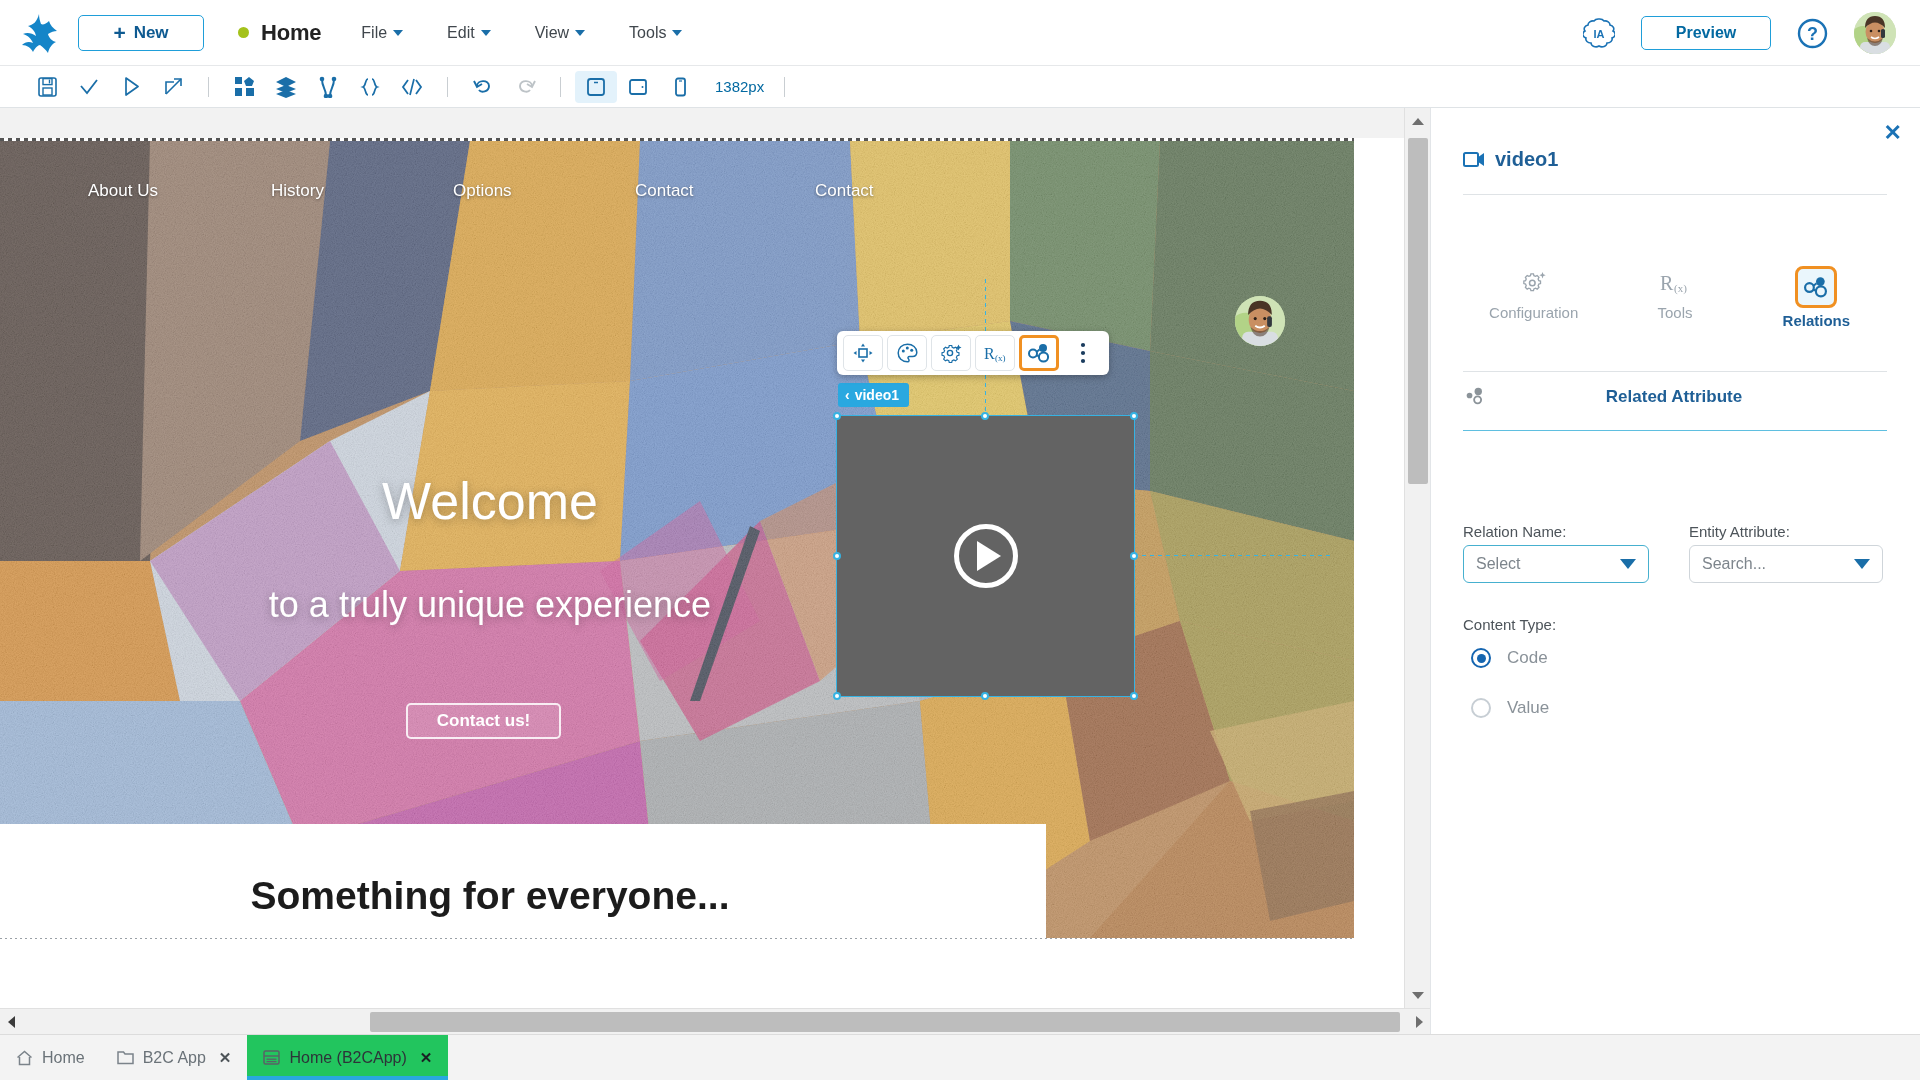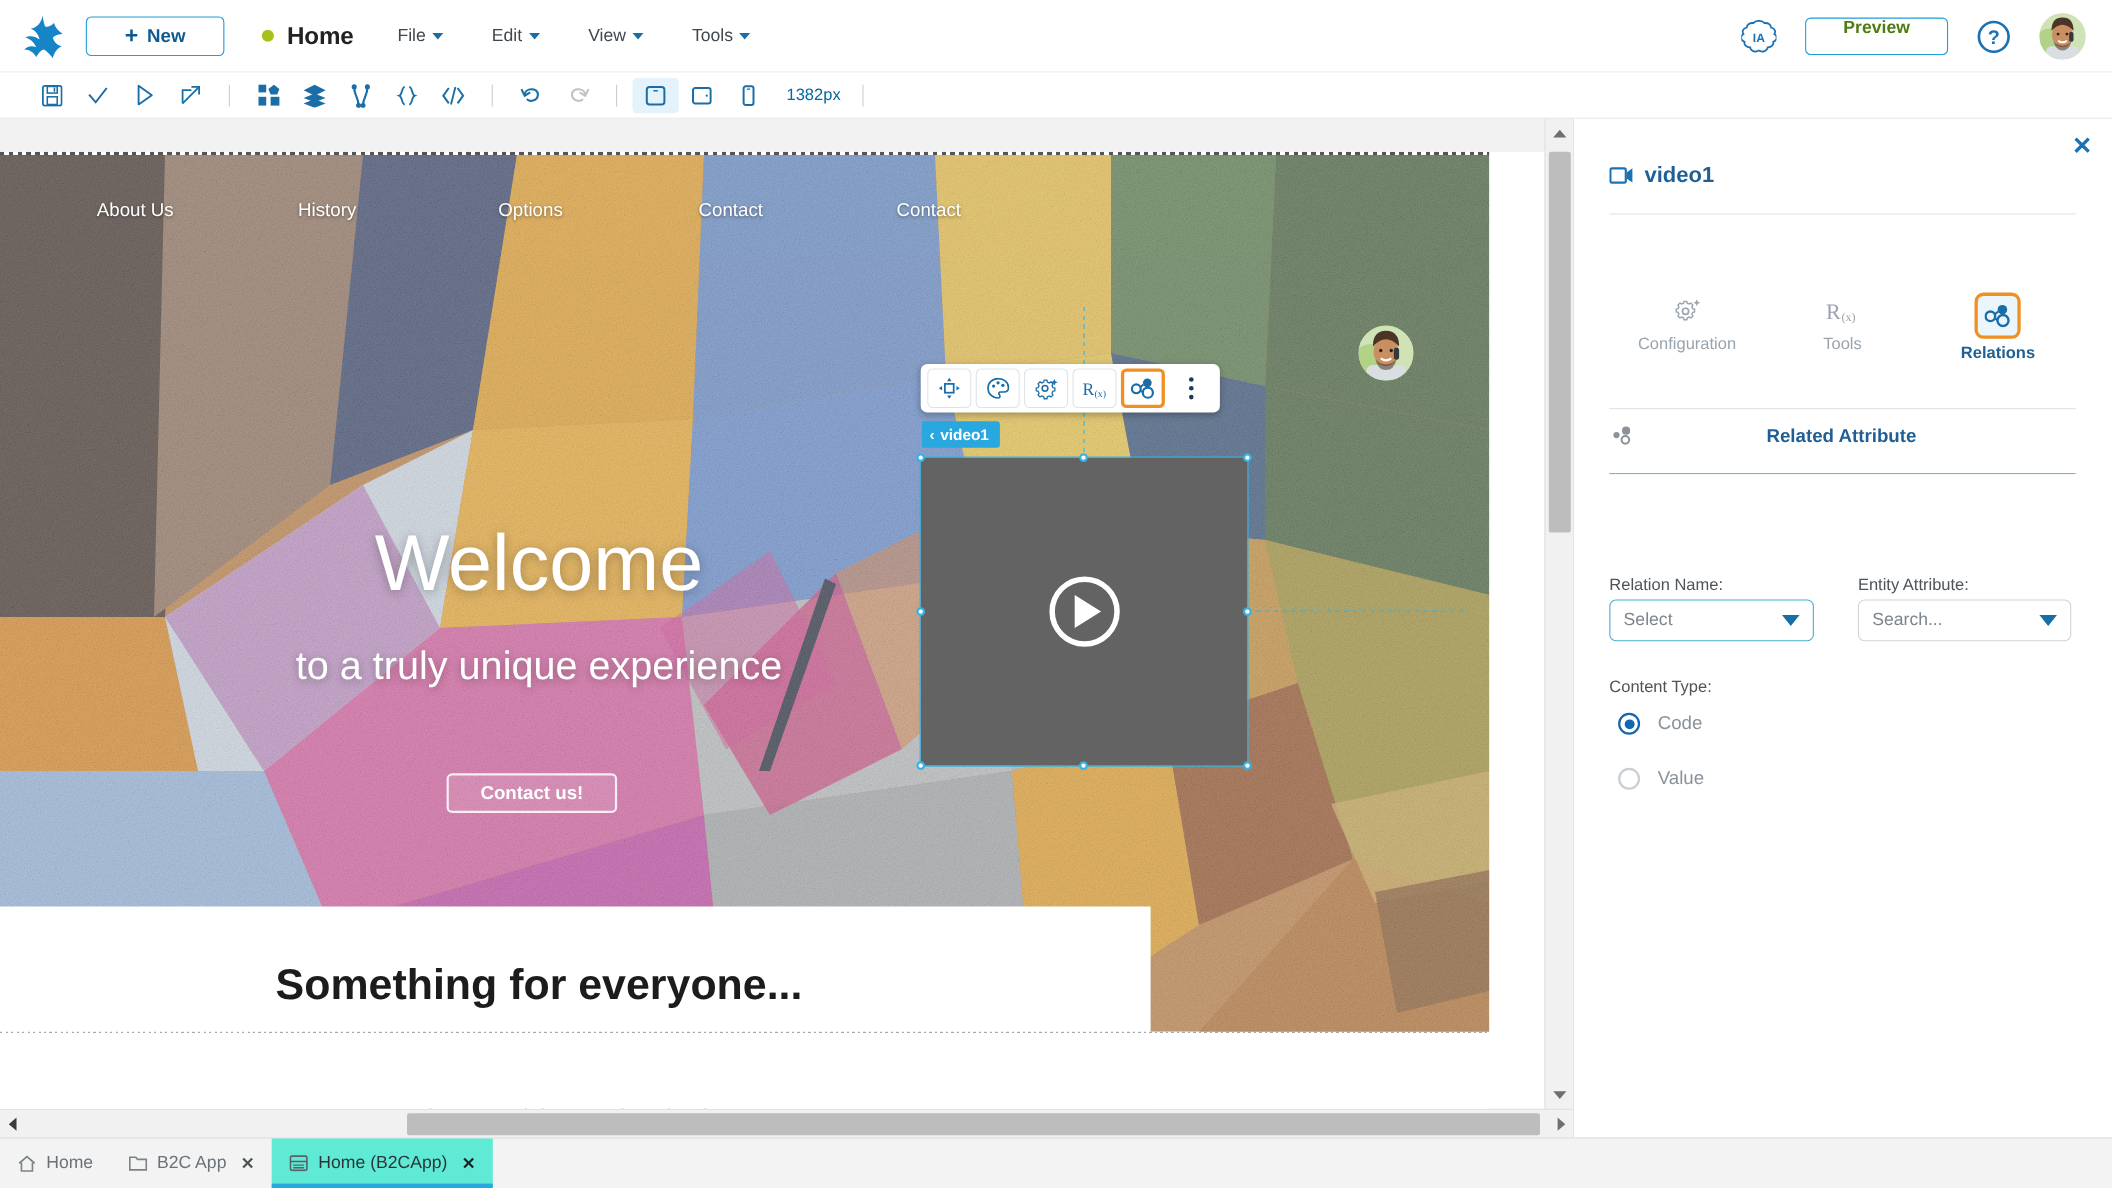--- a/index.html
+++ b/index.html
@@ -51,8 +51,8 @@
   .ia-badge { width: 32px; height: 32px; cursor: pointer; }
   .preview-btn {
     width: 130px; height: 34px; border: 1px solid #1f9ed9; border-radius: 5px;
-    background: #fff; color: #4d7c0f; font-size: 16px; font-weight: bold;
-    display: flex; justify-content: center; cursor: pointer;
+    background: #fff; color: #0369a1; font-size: 16px; font-weight: bold;
+    display: flex; align-items: center; justify-content: center; cursor: pointer;
   }
   .help-btn { width: 31px; height: 31px; cursor: pointer; }
   .avatar-top {

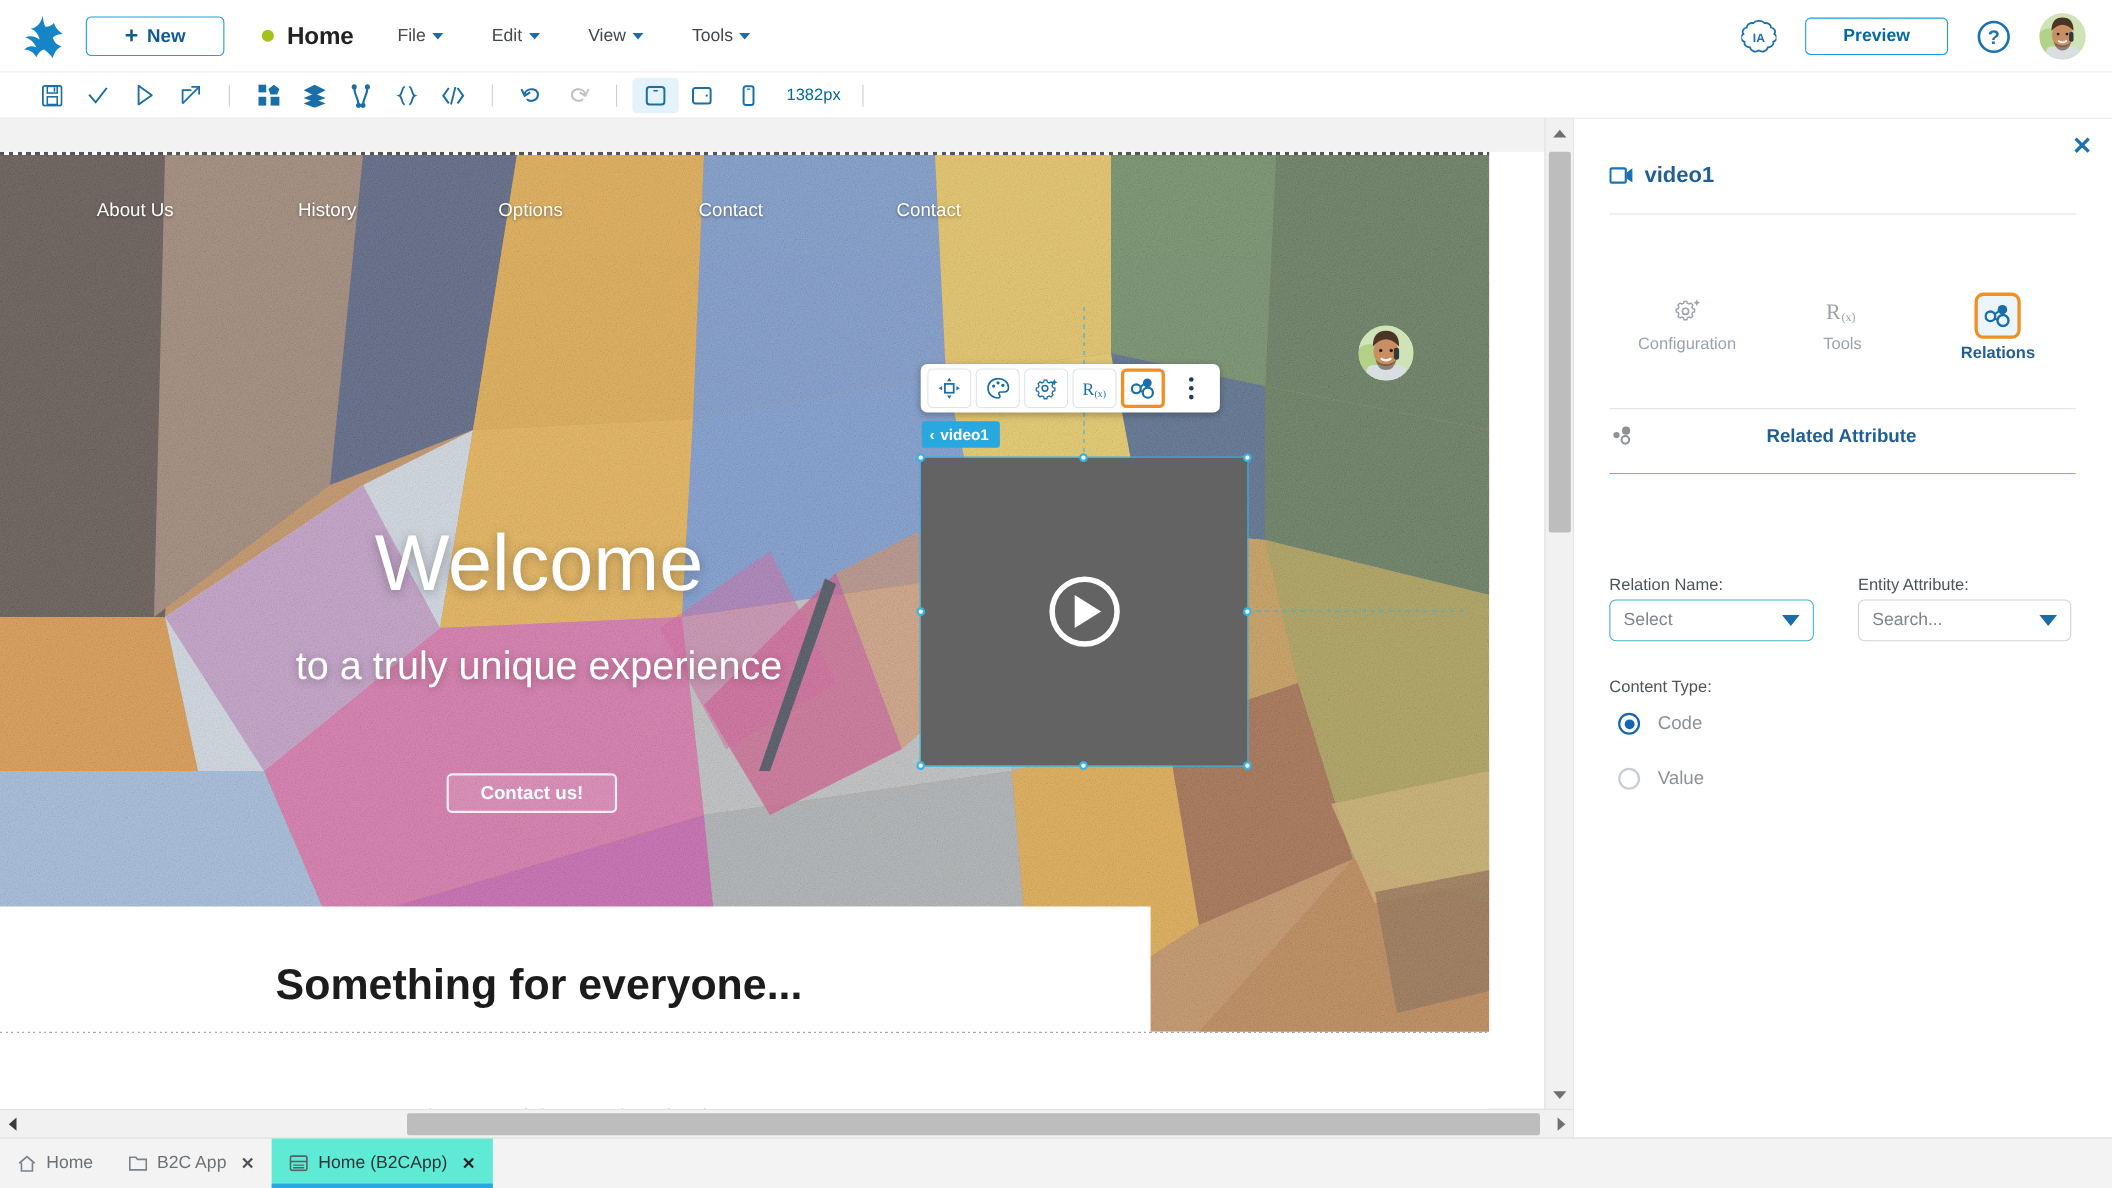--- a/index.html
+++ b/index.html
@@ -120,7 +120,7 @@
 
   .welcome {
     position: absolute; left: 0; top: 330px; width: 980px; text-align: center;
-    font-size: 72px; color: #ffffff; font-weight: normal; z-index: 4;
+    font-size: 52px; color: #ffffff; font-weight: normal; z-index: 4;
     text-shadow: 0 2px 10px rgba(0,0,0,.28);
   }
   .subtitle {

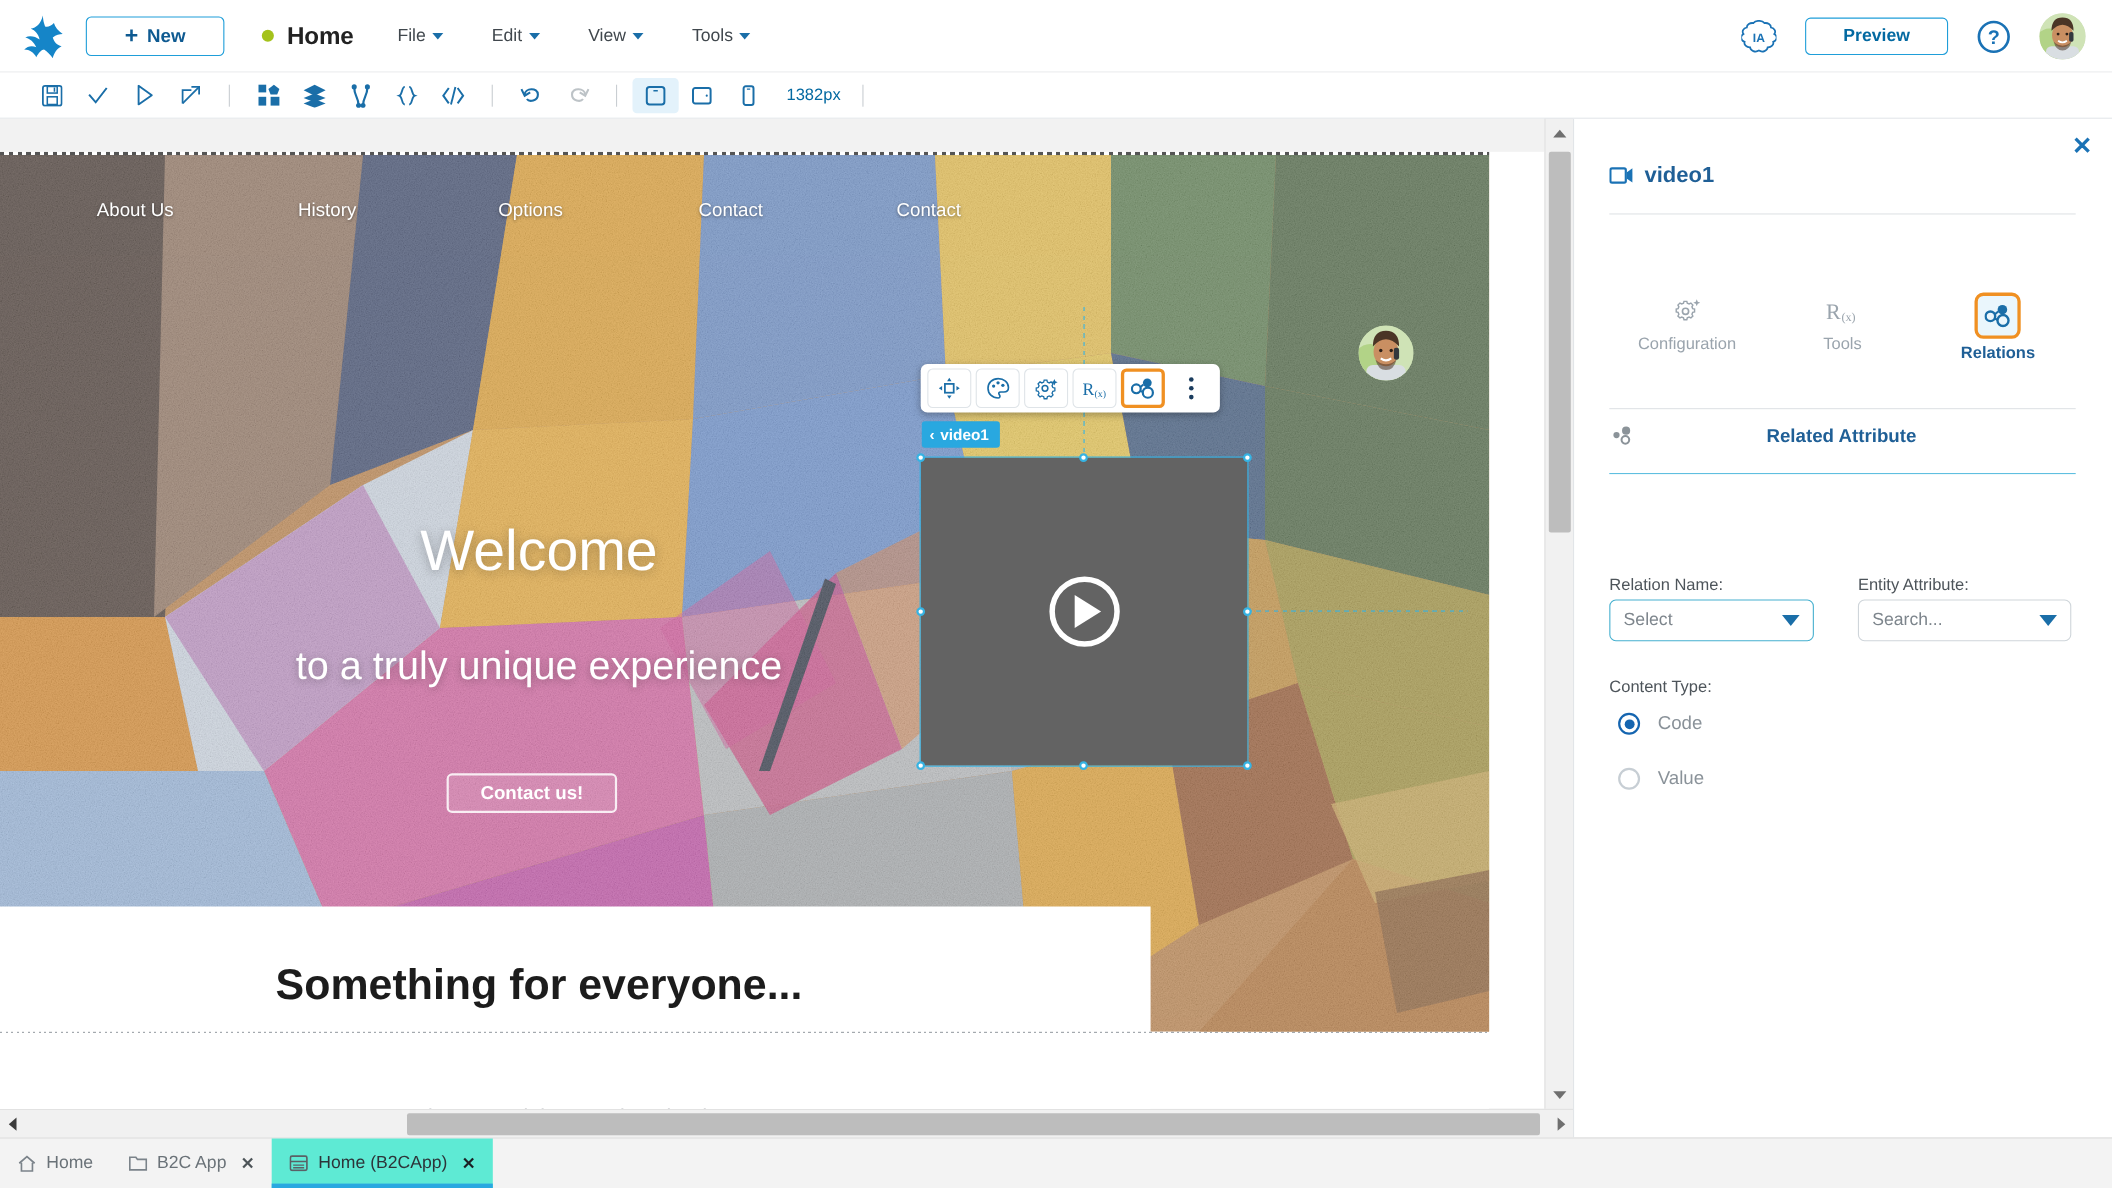--- a/index.html
+++ b/index.html
@@ -321,7 +321,7 @@
     display: flex; align-items: center; gap: 9px; padding: 0 16px;
     font-size: 16px; color: #6a7278; cursor: pointer; position: relative;
   }
-  .btab.active { background: #5eead4; color: #2d3439; }
+  .btab.active { background: #22c55e; color: #2d3439; }
   .btab.active::after {
     content: ''; position: absolute; left: 0; bottom: 0; width: 100%; height: 4px; background: #29a8e0;
   }

